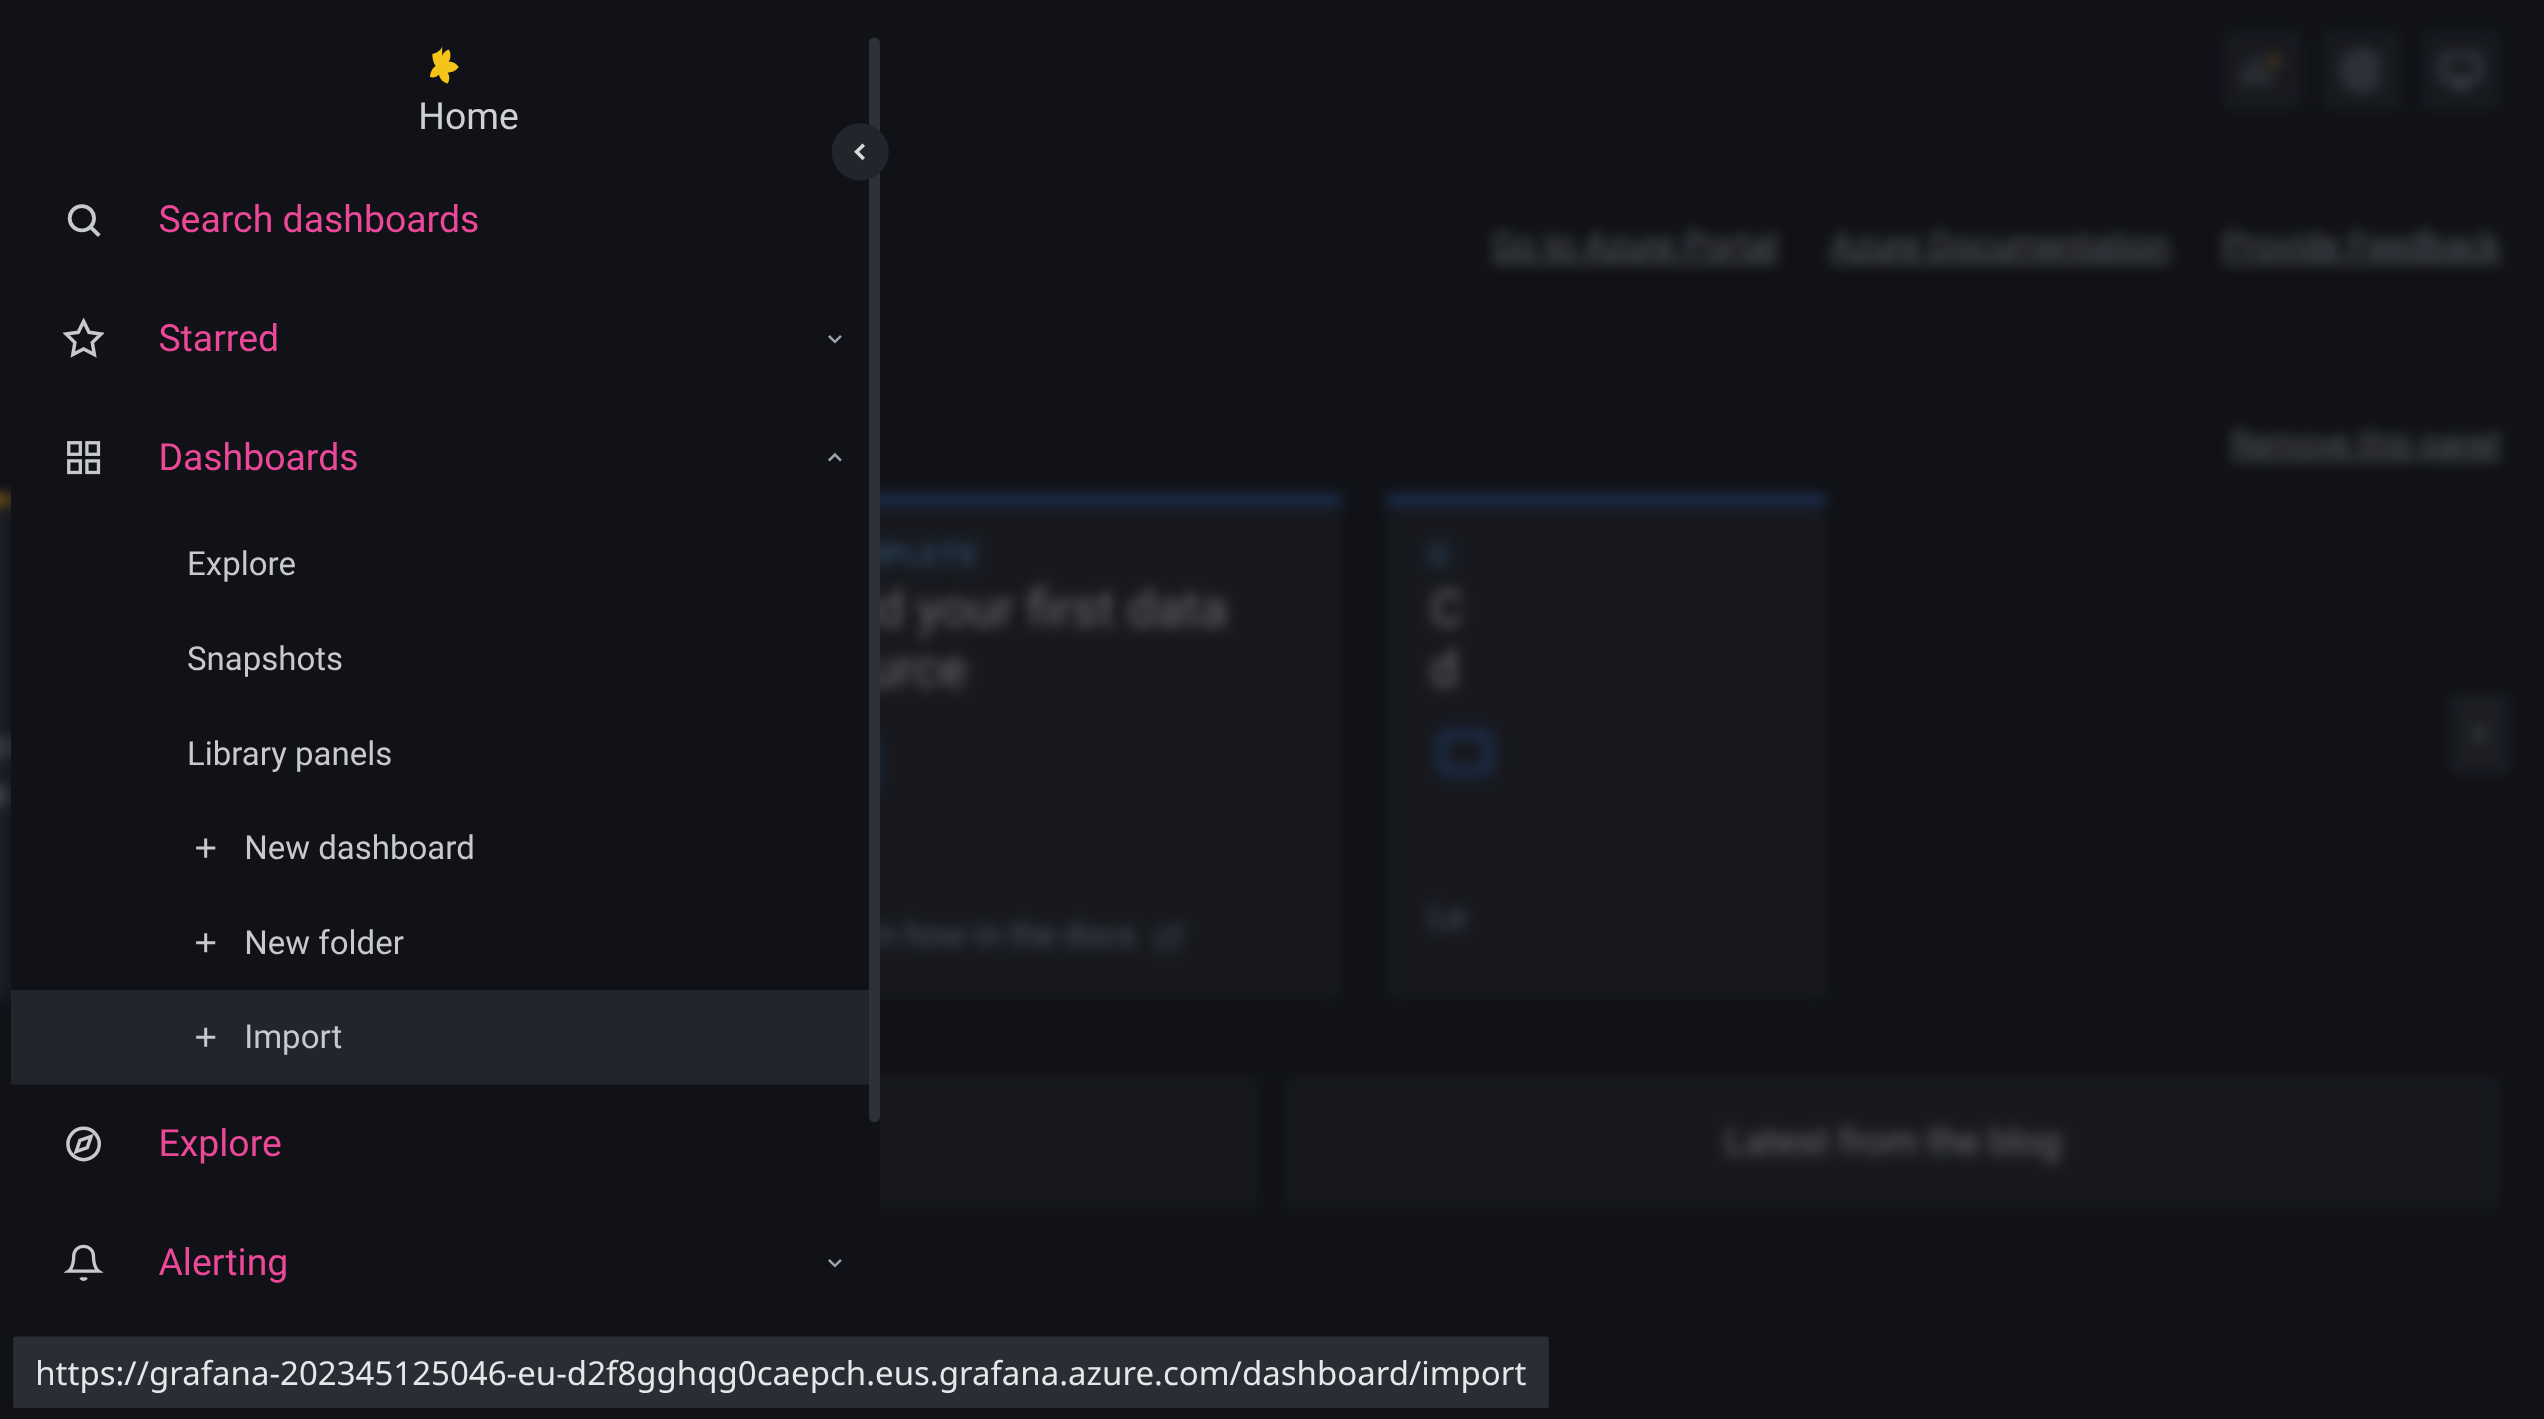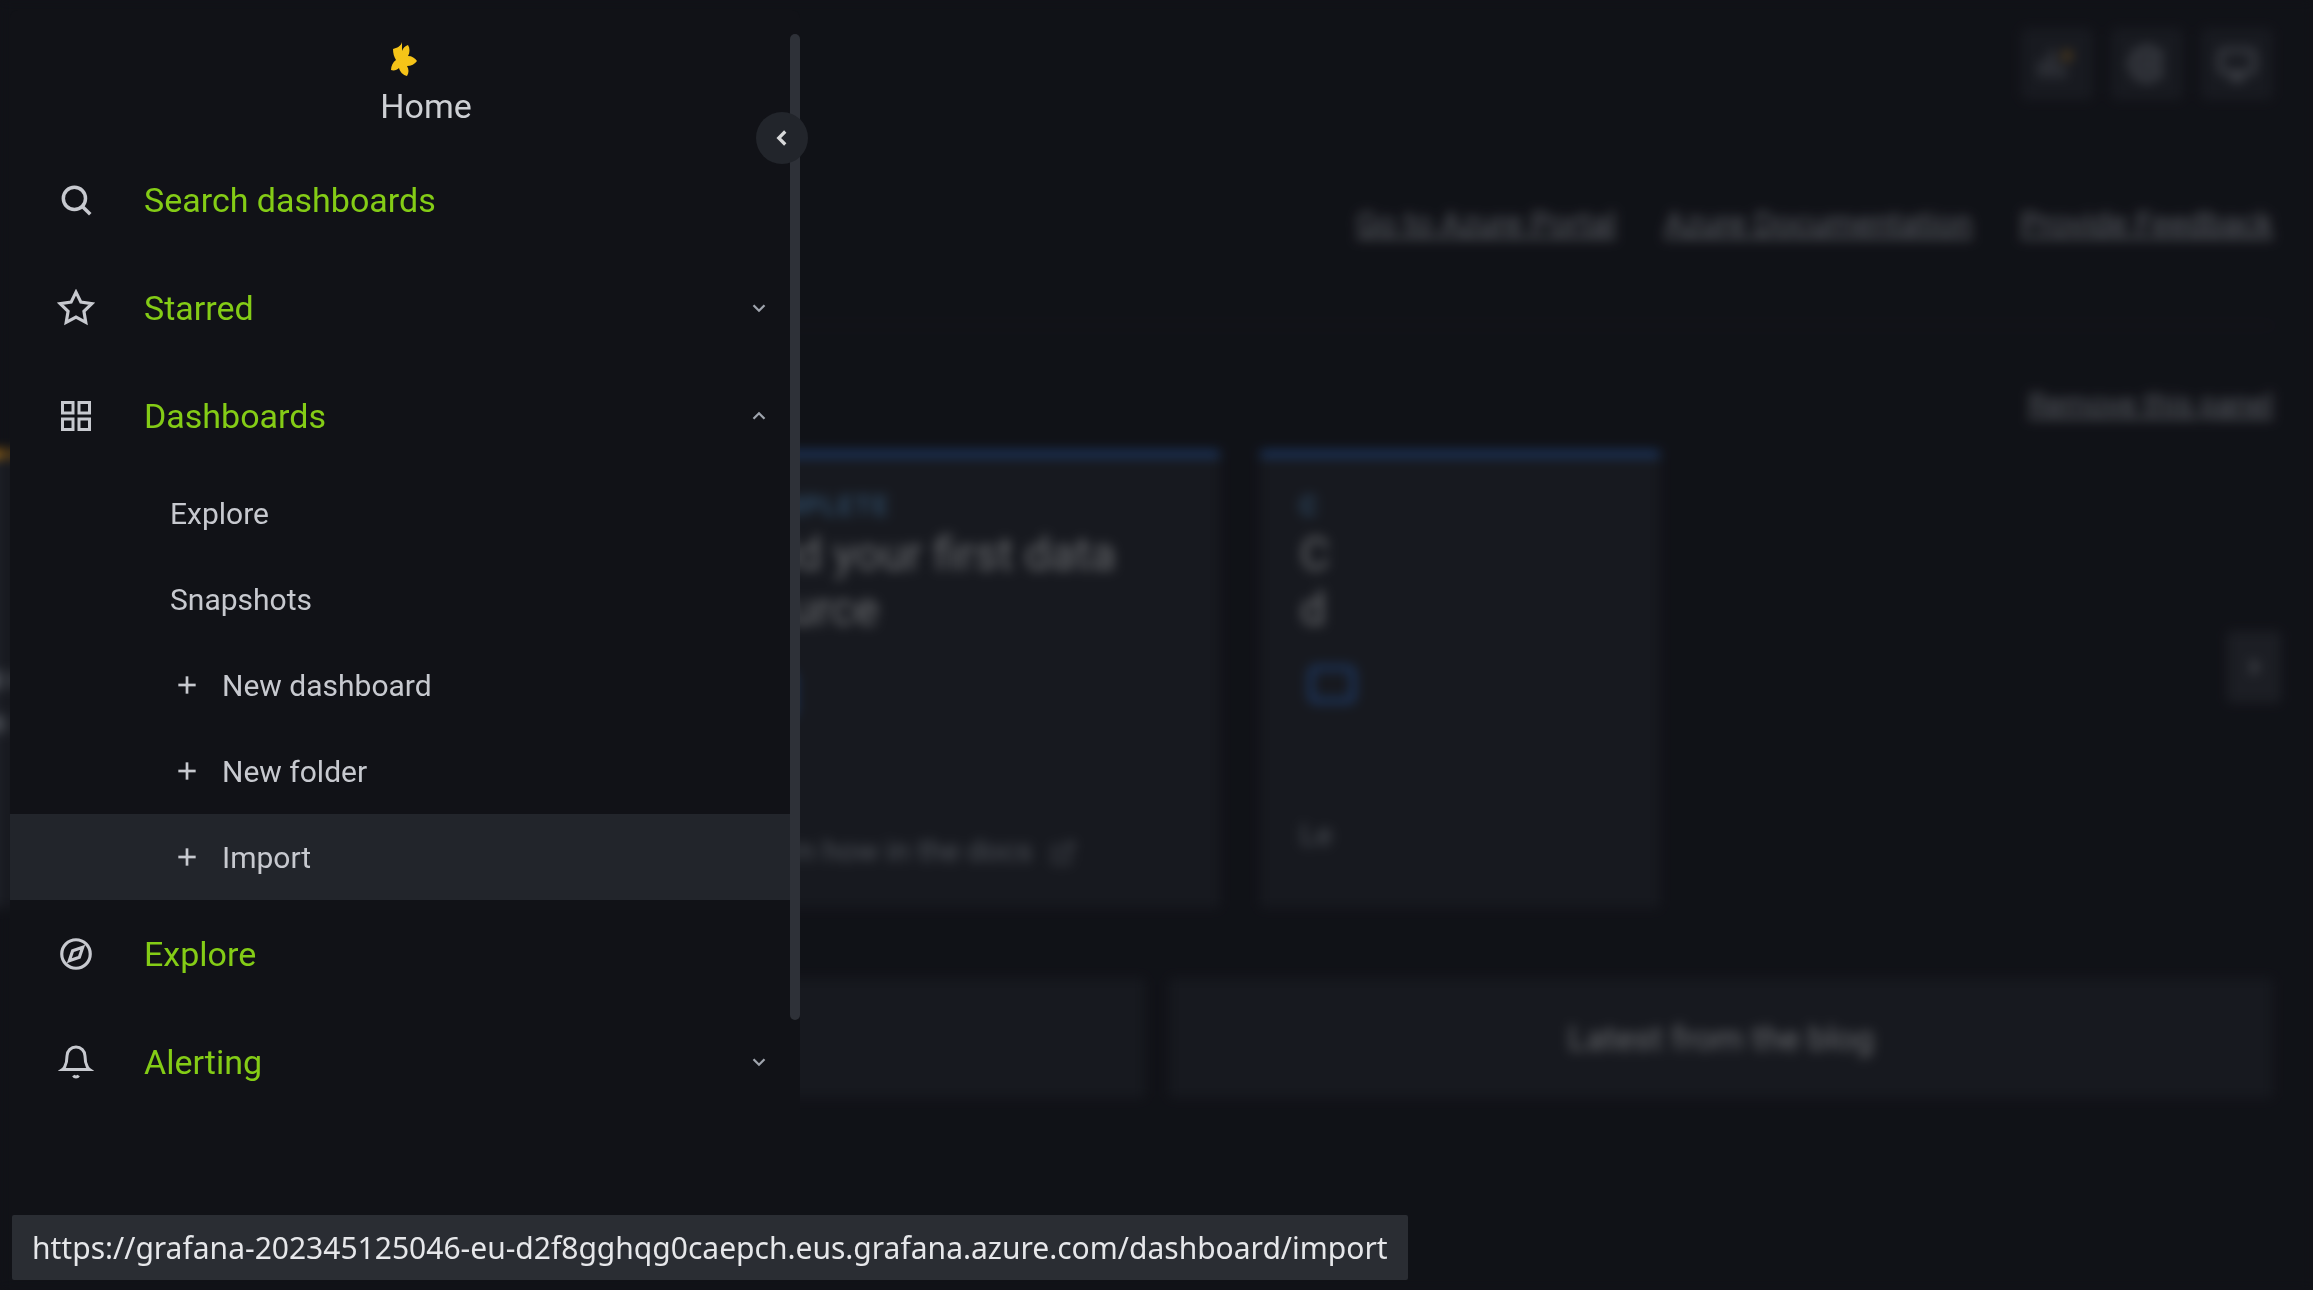--- a/index.html
+++ b/index.html
@@ -230,7 +230,7 @@
     height: 108px;
     padding: 0 30px 0 42px;
     font-size: 34px;
-    color: #84cc16;
+    color: #ec4899;
     cursor: pointer;
   }
   .nav-item .icon {

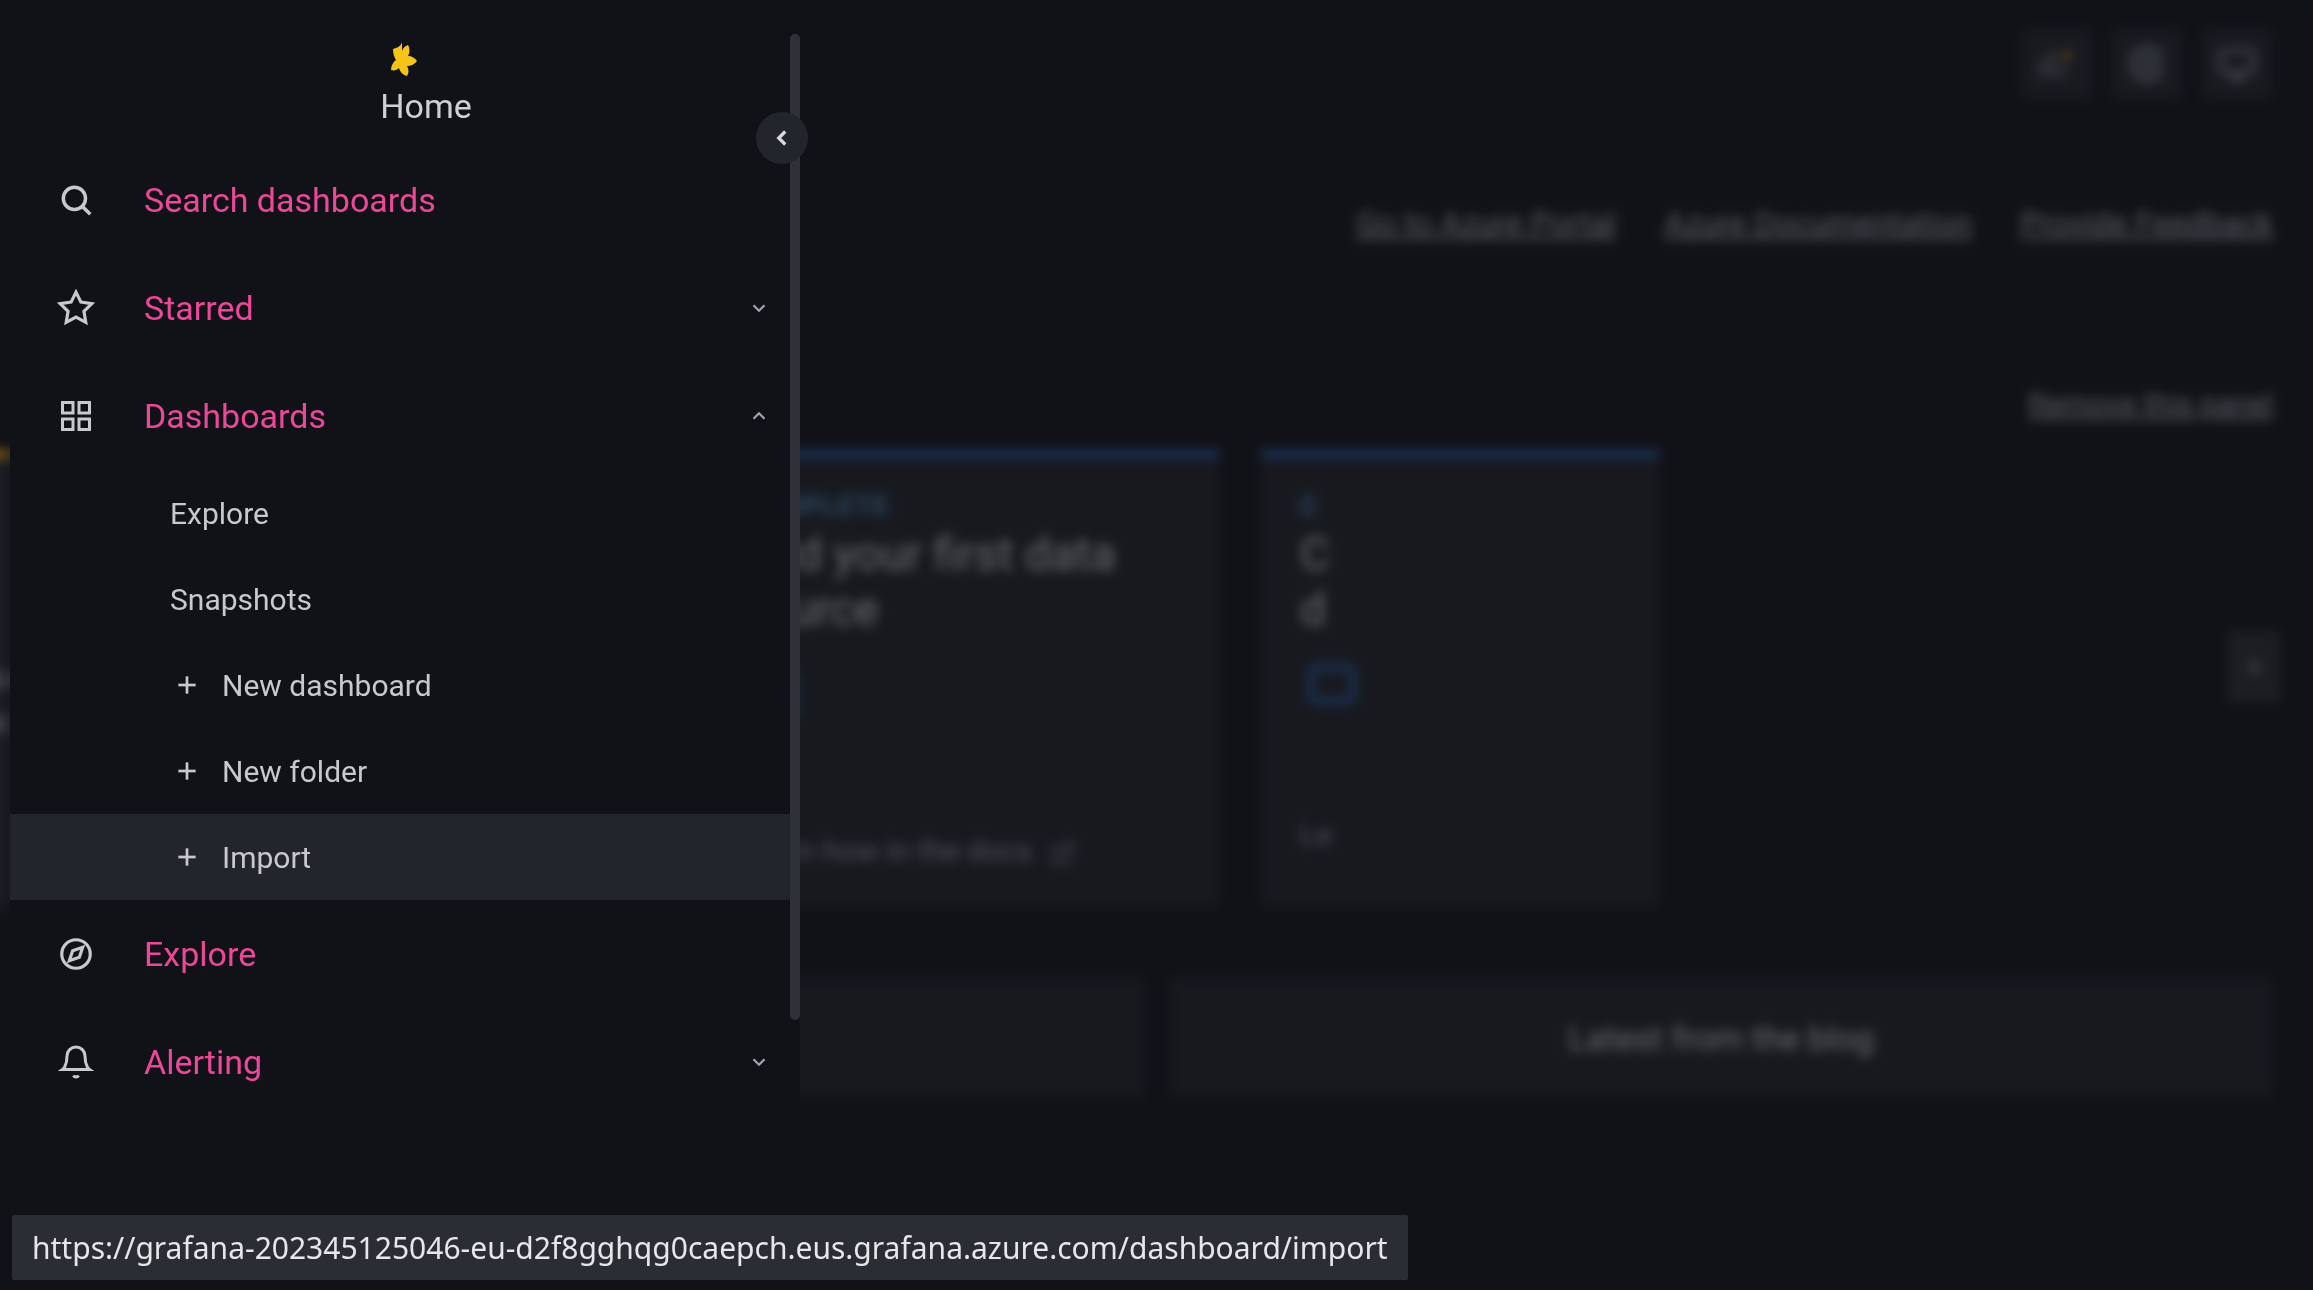--- a/index.html
+++ b/index.html
@@ -472,6 +472,9 @@
   <div class="sub-item">
     <span>Snapshots</span>
   </div>
+  <div class="sub-item">
+    <span>Library panels</span>
+  </div>
 
   <div class="sub-item with-plus">
     <span class="plus">

